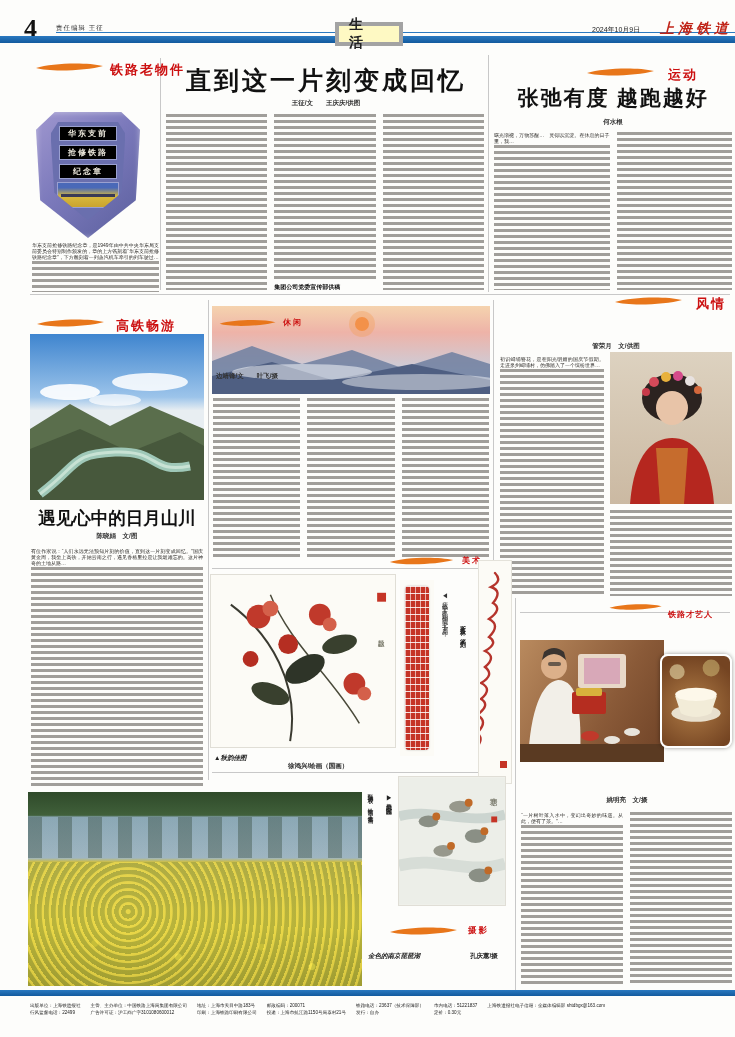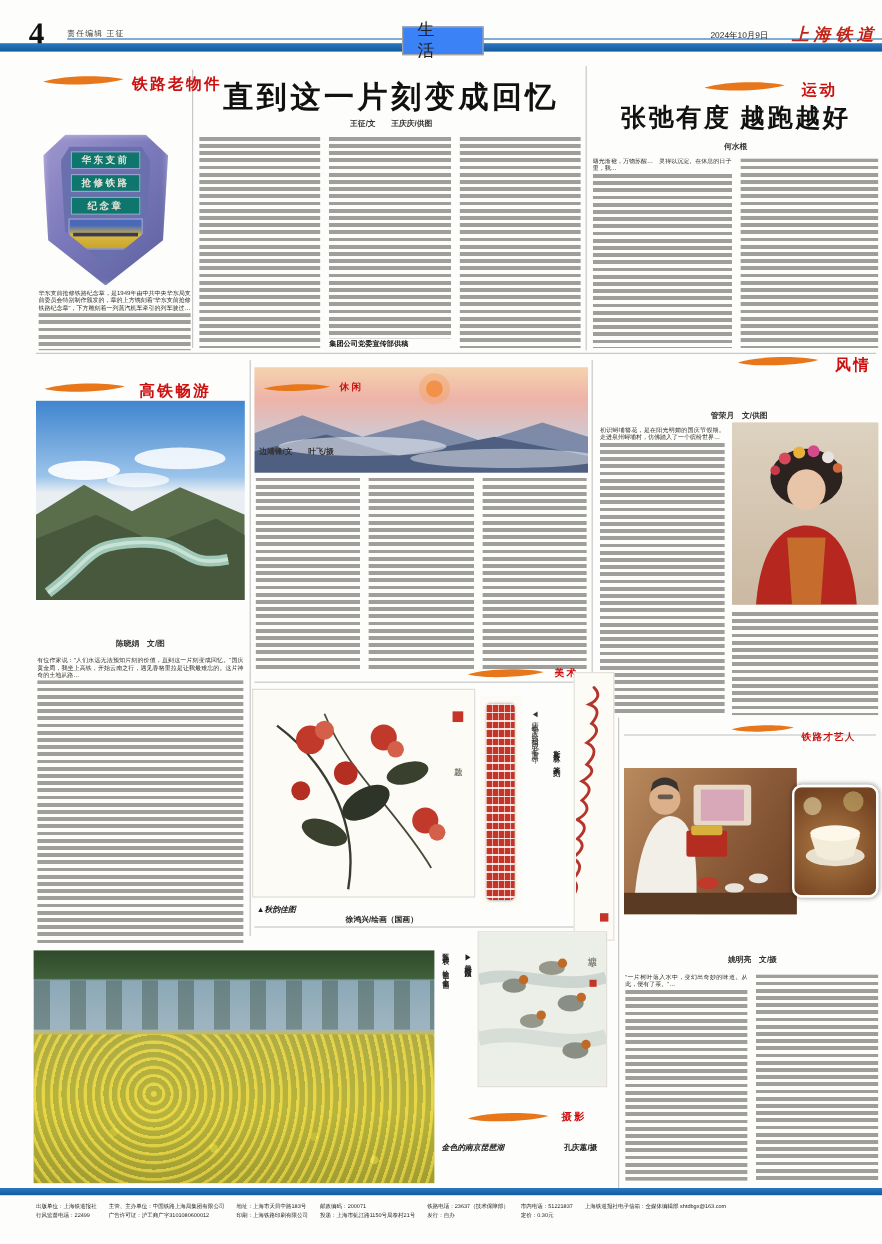--- a/index.html
+++ b/index.html
@@ -11,7 +11,7 @@
   .editor { position:absolute; left:56px; top:24px; font-size:6.5px; color:#333; letter-spacing:1px; }
   .blue-bar { position:absolute; left:0; top:36px; width:735px; height:7px; background:linear-gradient(#2a79c0,#135a9e); }
   .blue-thin { position:absolute; left:56px; top:32px; width:679px; height:1px; background:#2a79c0; }
-  .life-box { position:absolute; left:335px; top:22px; width:68px; height:24px; background:#3b82f6; border:1px solid #a3a3a3; display:flex; align-items:center; justify-content:center; font-weight:normal; font-size:14px; letter-spacing:12px; padding-left:12px; z-index:3; }
+  .life-box { position:absolute; left:335px; top:22px; width:68px; height:24px; background:#fef9c3; border:4px solid #a3a3a3; display:flex; align-items:center; justify-content:center; font-weight:bold; font-size:14px; letter-spacing:12px; padding-left:12px; z-index:3; }
   .date-txt { position:absolute; left:592px; top:25px; font-size:7px; color:#222; }
   .masthead { position:absolute; left:660px; top:20px; font:bold italic 14px "DejaVu Serif",serif; color:#c02418; letter-spacing:4px; }
 

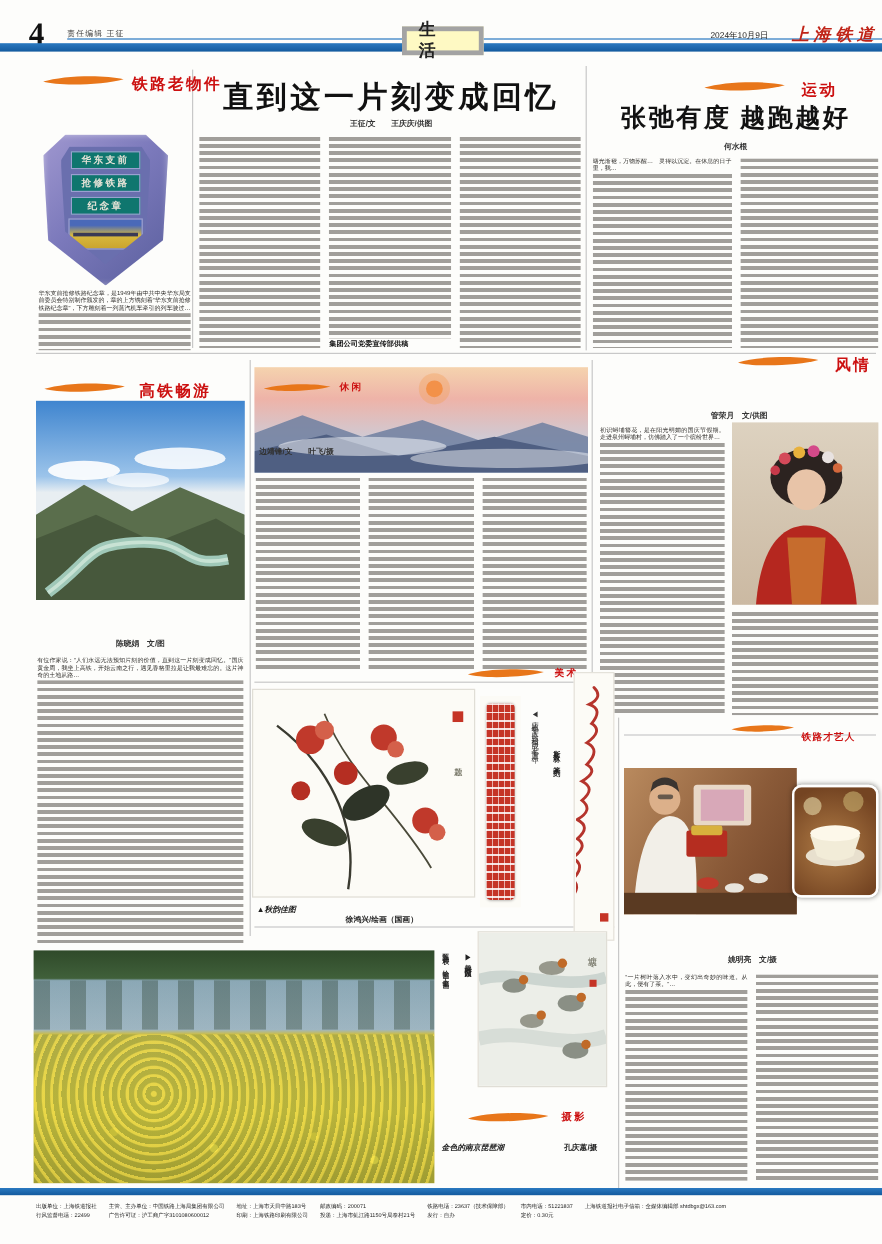--- a/index.html
+++ b/index.html
@@ -35,7 +35,7 @@
   .badge-wrap { position:absolute; left:36px; top:112px; width:104px; height:126px; }
   .badge { width:100%; height:100%; background:linear-gradient(135deg,#9f97cf,#7b79bb 45%,#5a5f9d); clip-path:polygon(18% 0,82% 0,100% 14%,96% 70%,50% 100%,4% 70%,0 14%); box-shadow:inset 0 0 6px rgba(255,255,255,.5); position:relative; }
   .badge-inner { position:absolute; left:14%; top:8%; width:72%; height:78%; background:#6a6fae; clip-path:polygon(10% 0,90% 0,100% 12%,95% 72%,50% 100%,5% 72%,0 12%); }
-  .badge-row { margin:4px auto 2px; width:78%; background:#0f766e; color:#e8e4d8; font-size:8px; font-weight:bold; text-align:center; letter-spacing:2px; padding:1px 0; border:1px solid #9aa0d0; }
+  .badge-row { margin:4px auto 2px; width:78%; background:#000000; color:#e8e4d8; font-size:8px; font-weight:bold; text-align:center; letter-spacing:2px; padding:1px 0; border:1px solid #9aa0d0; }
   .badge-scene { margin:3px auto 0; width:84%; height:26px; background:linear-gradient(#4a69b8 20%,#d8b93e 55%,#caa42e); border:1px solid #9aa0d0; position:relative; }
   .badge-scene::after { content:""; position:absolute; left:6%; top:45%; width:88%; height:3px; background:#3a3a55; }
 

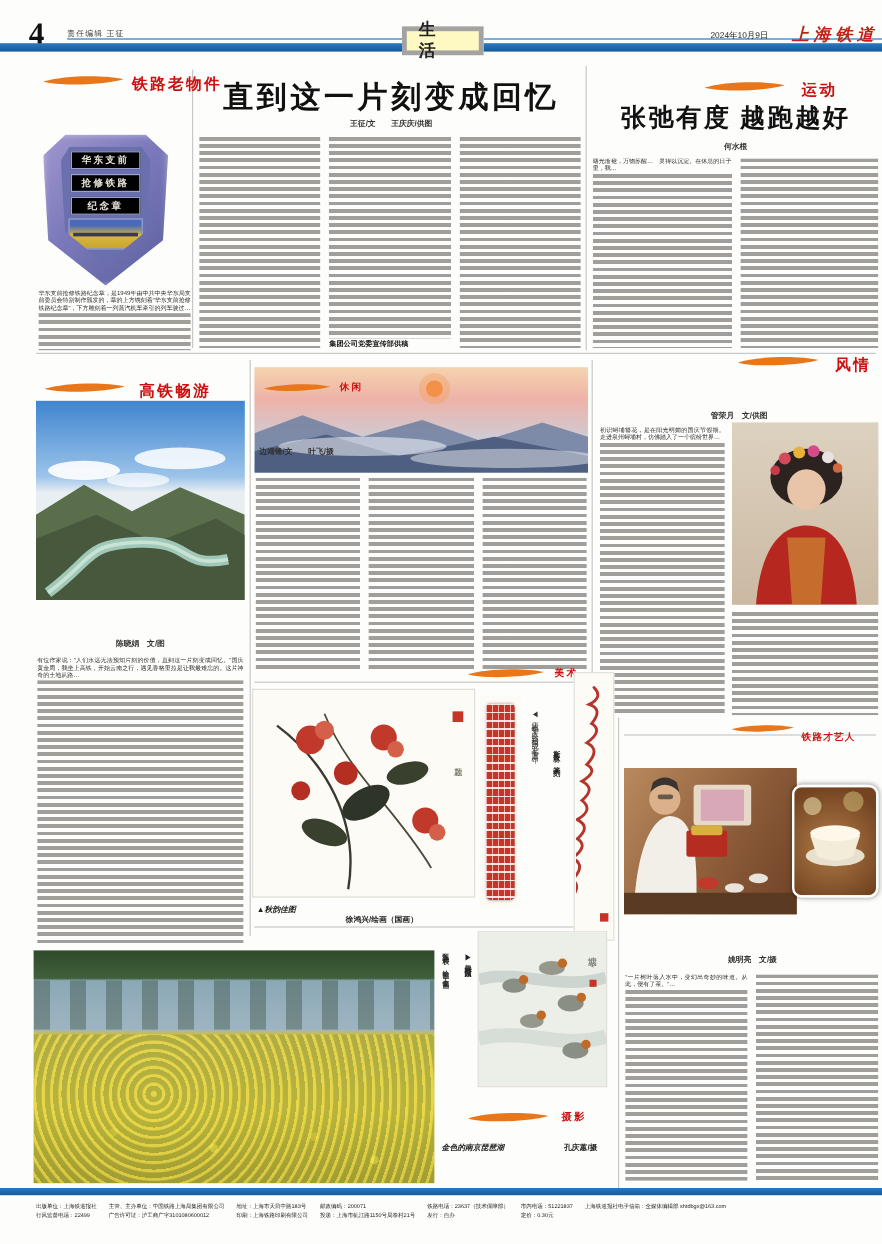--- a/index.html
+++ b/index.html
@@ -162,6 +162,7 @@
       <path d="M10 160 C 50 130, 40 120, 85 118 C 130 116, 120 140, 160 132" stroke="#c8e2d4" stroke-width="3" fill="none"></path>
     </svg>
   </div>
+  <div class="headline" style="left:28px;top:506px;width:178px;font-size:17.5px;">遇见心中的日月山川</div>
   <div class="byline" style="left:28px;top:532px;width:178px;">陈晓娟　文/图</div>
   <div class="cols" style="left:31px;top:548px;width:172px;height:238px;">
     <div class="col">

